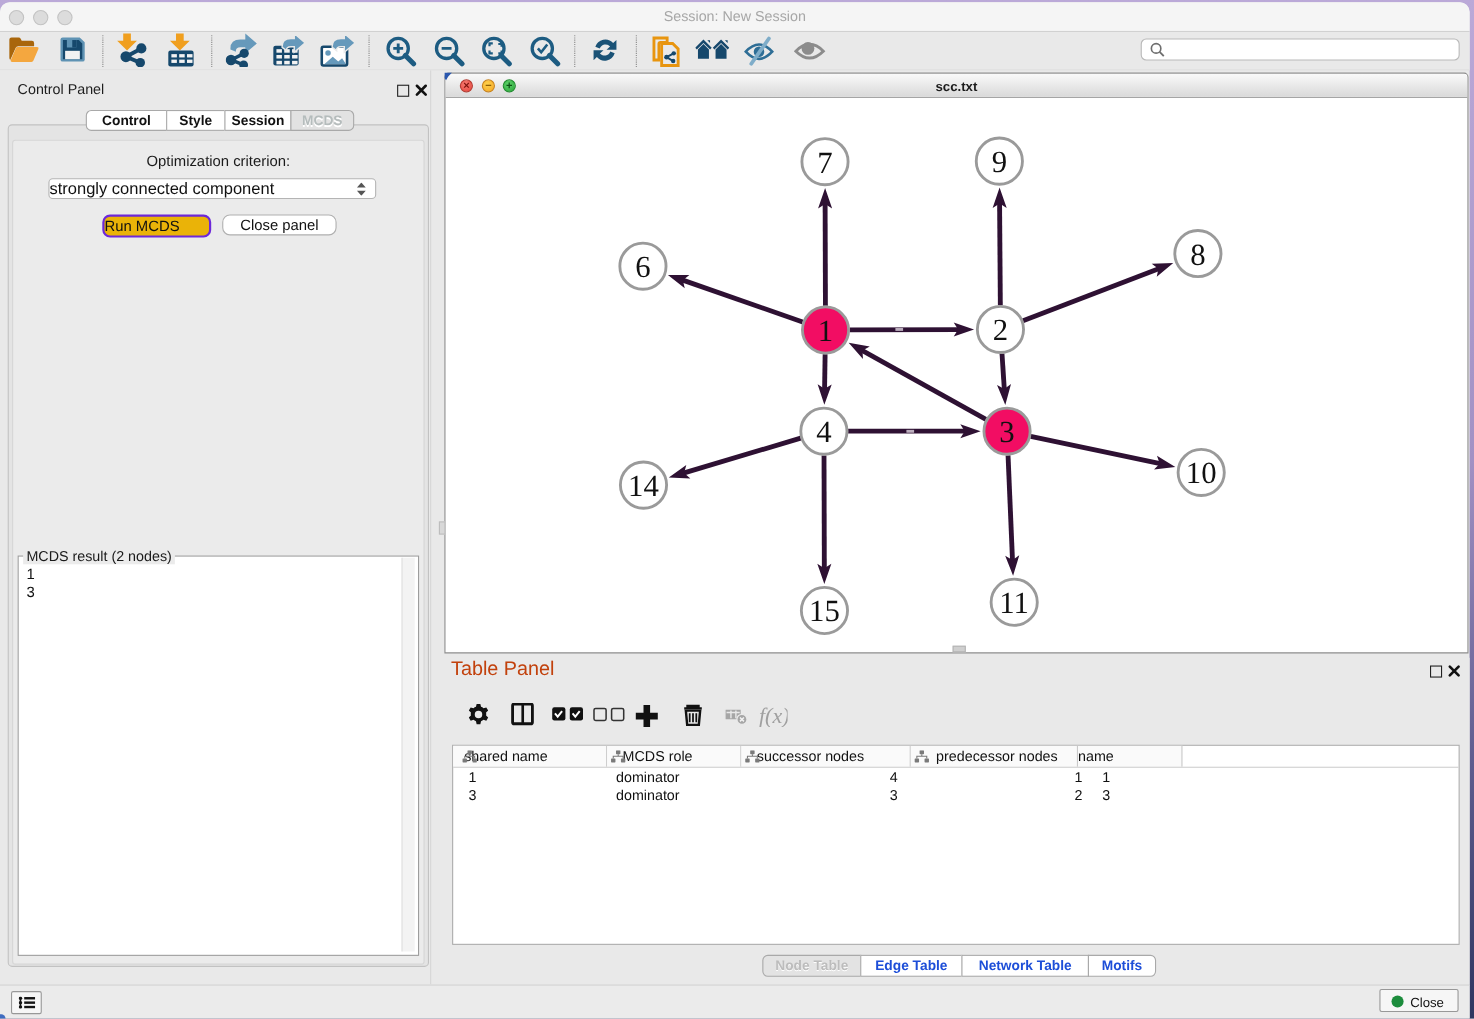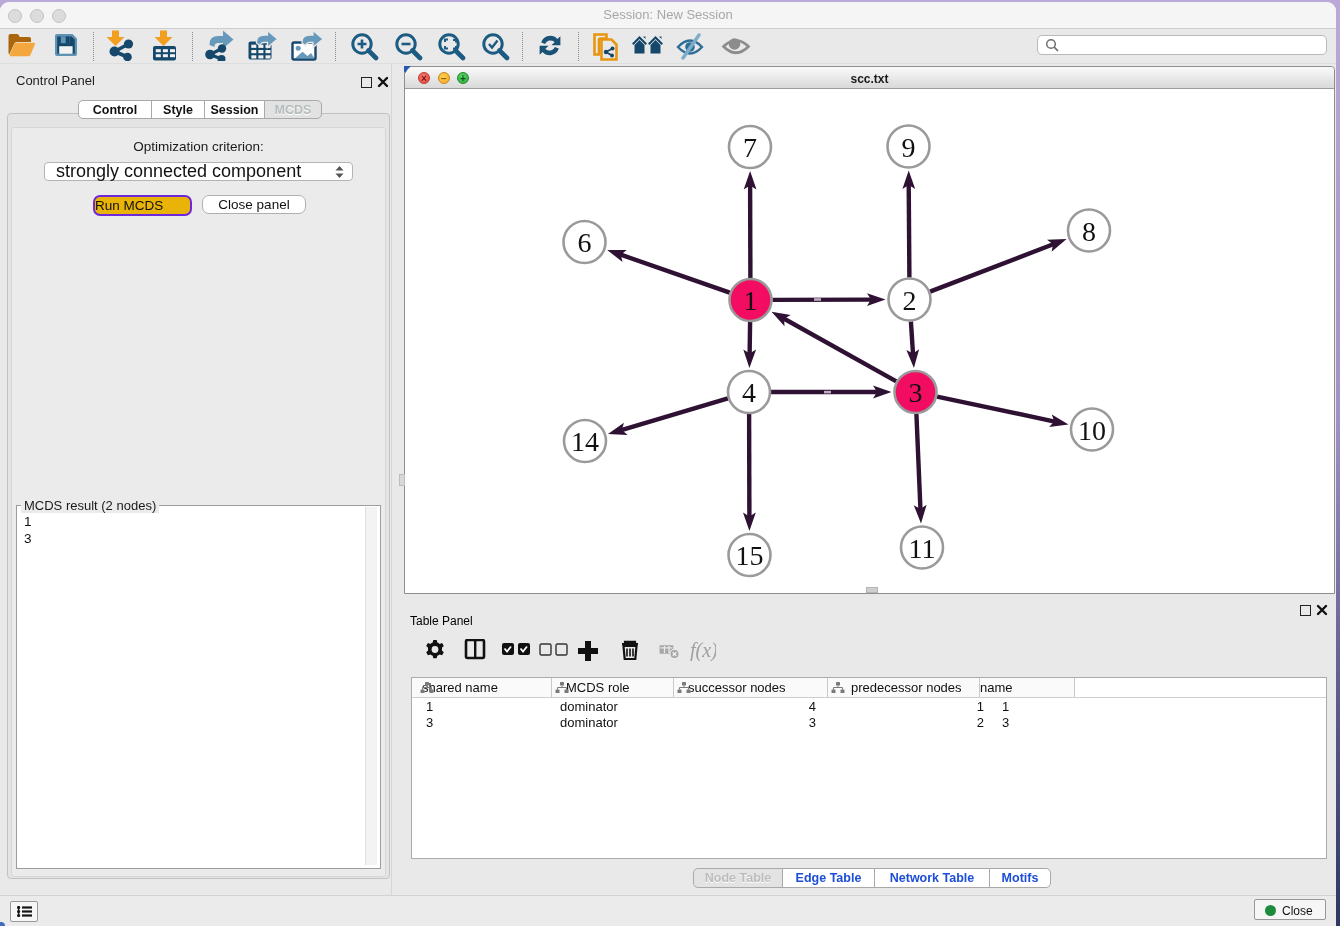--- a/index.html
+++ b/index.html
@@ -184,7 +184,7 @@
     <div id="cpbody">
         <div id="cpinner"></div>
       <div class="abs" style="left:0;top:25px;width:100%;text-align:center;font-size:13.5px;color:#1a1a1a">Optimization criterion:</div>
-      <div class="abs" style="left:36px;top:48px;width:296px;height:17px;background:#fff;border:1px solid #b4b4b4;border-radius:4px;font-size:18px;color:#111;line-height:17px;padding-left:11px">strongly connected component
+      <div class="abs" style="left:36px;top:48px;width:296px;height:17px;background:#fff;border:1px solid #b4b4b4;border-radius:4px;font-size:15px;color:#111;line-height:17px;">strongly connected component
         <svg class="abs" style="right:8px;top:3px" width="9" height="12" viewBox="0 0 9 12">
             <path d="M4.5 0 L8.5 4.5 L0.5 4.5 Z M4.5 12 L8.5 7.5 L0.5 7.5 Z" fill="#555"></path>
           </svg>

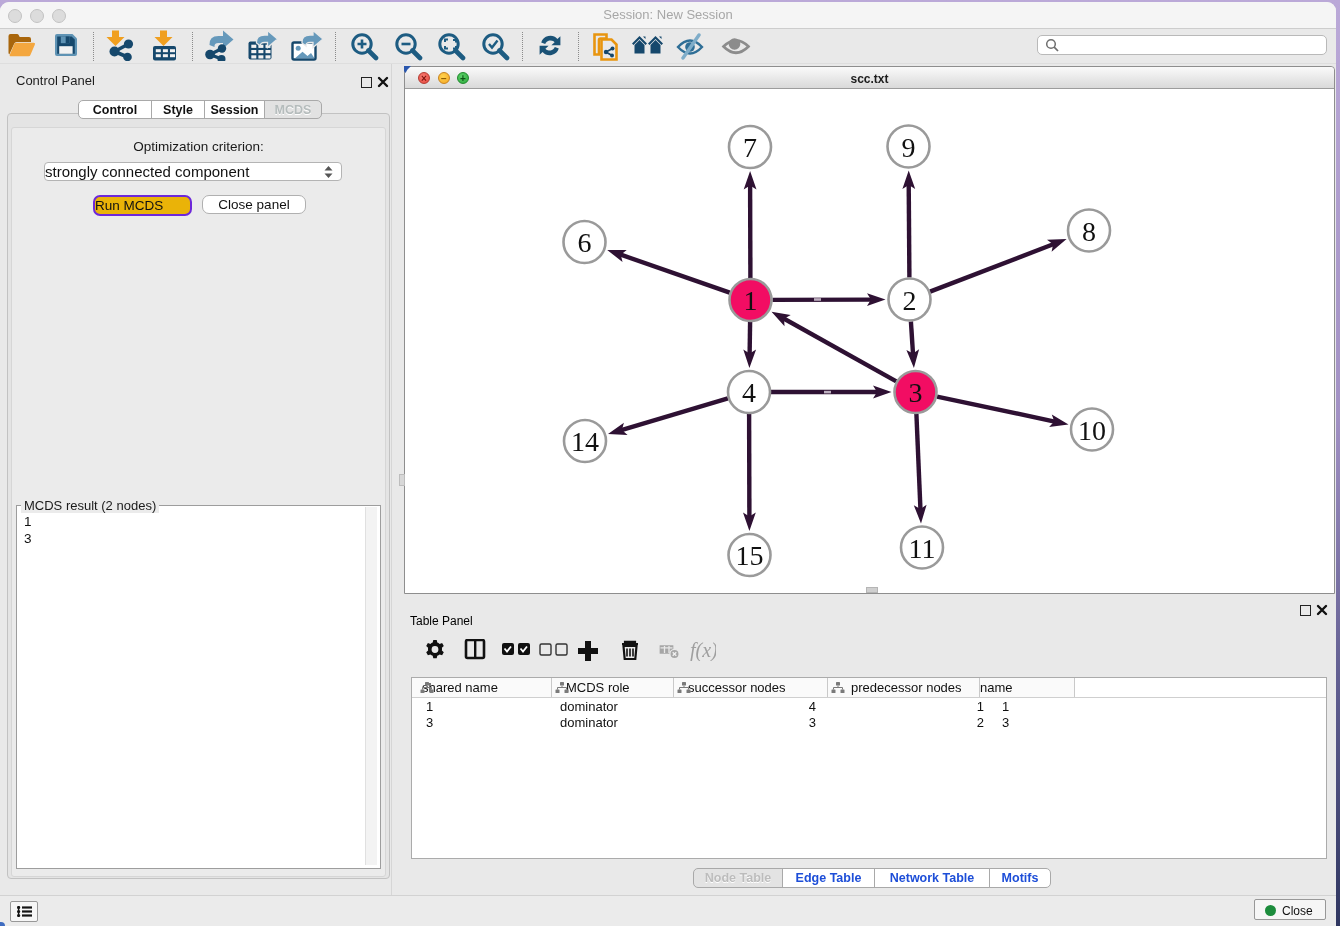--- a/index.html
+++ b/index.html
@@ -30,7 +30,7 @@
 #nwtext{position:absolute;top:5px;width:100%;text-align:center;font-size:12px;font-weight:bold;color:#1c1c1c}
 
 #tp{position:absolute;left:404px;top:596px;width:932px;height:297px;background:#e9e9e9}
-#tphead{position:absolute;left:6px;top:16px;font-size:12px;color:#000000}
+#tphead{position:absolute;left:6px;top:0;font-size:18px;color:#c2410c}
 #tbl{position:absolute;left:7px;top:79px;width:914px;height:180px;background:#fff;border:1px solid #ababab;font-size:13px;color:#111}
 .th{position:absolute;top:0;height:19px;border-right:1px solid #c9c9c9;background:#fafafa;text-align:left;line-height:19px;box-sizing:border-box}
 .ticn{position:absolute;top:4px}

